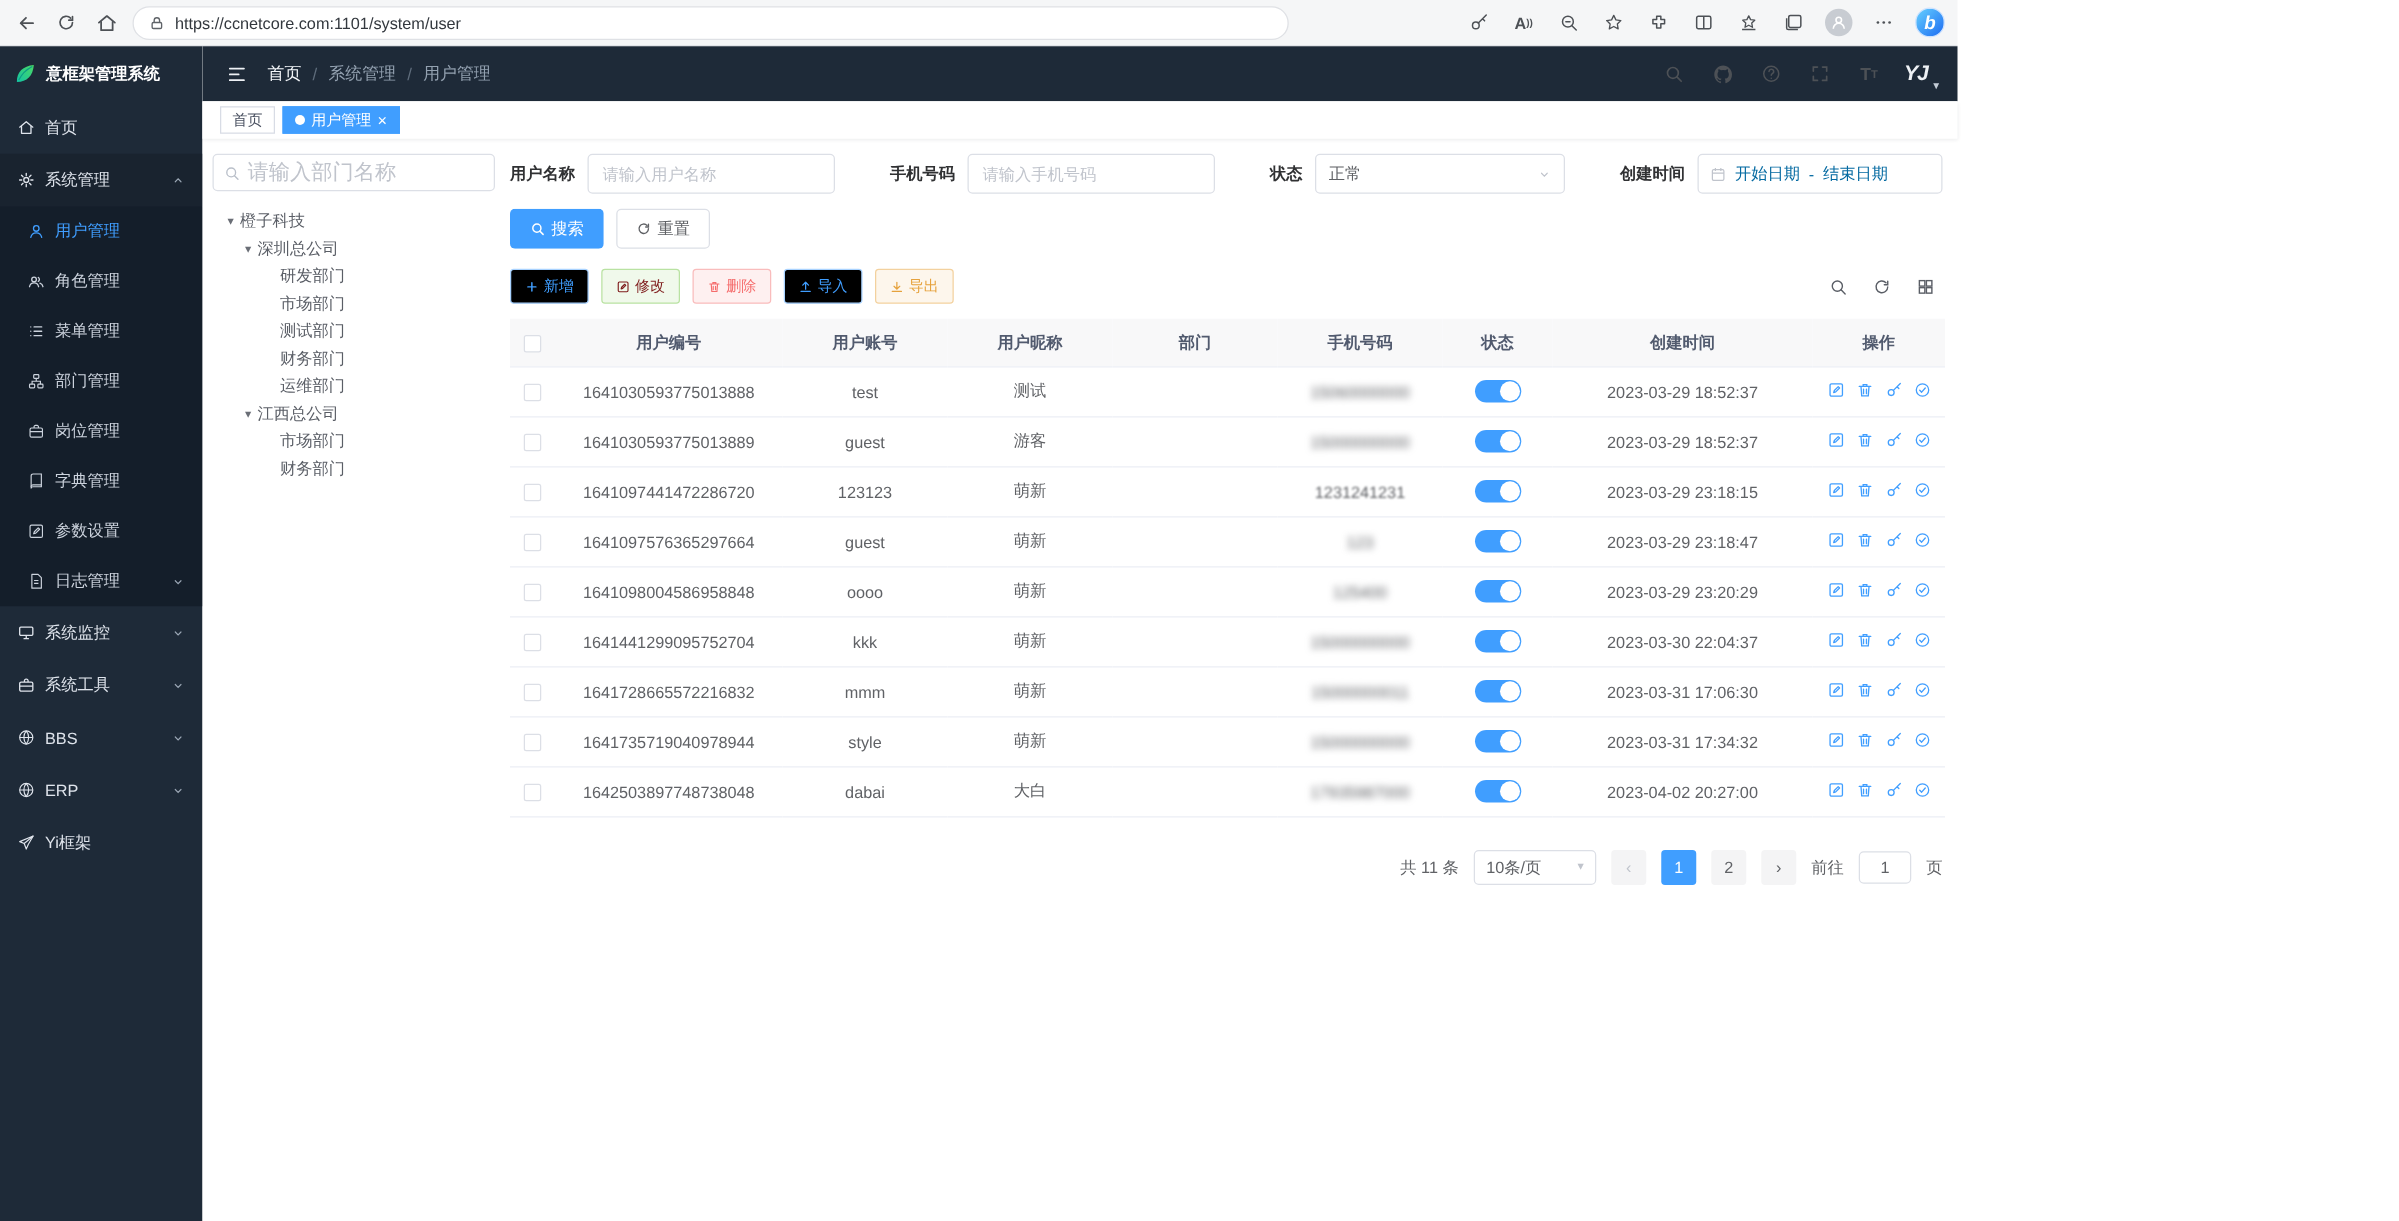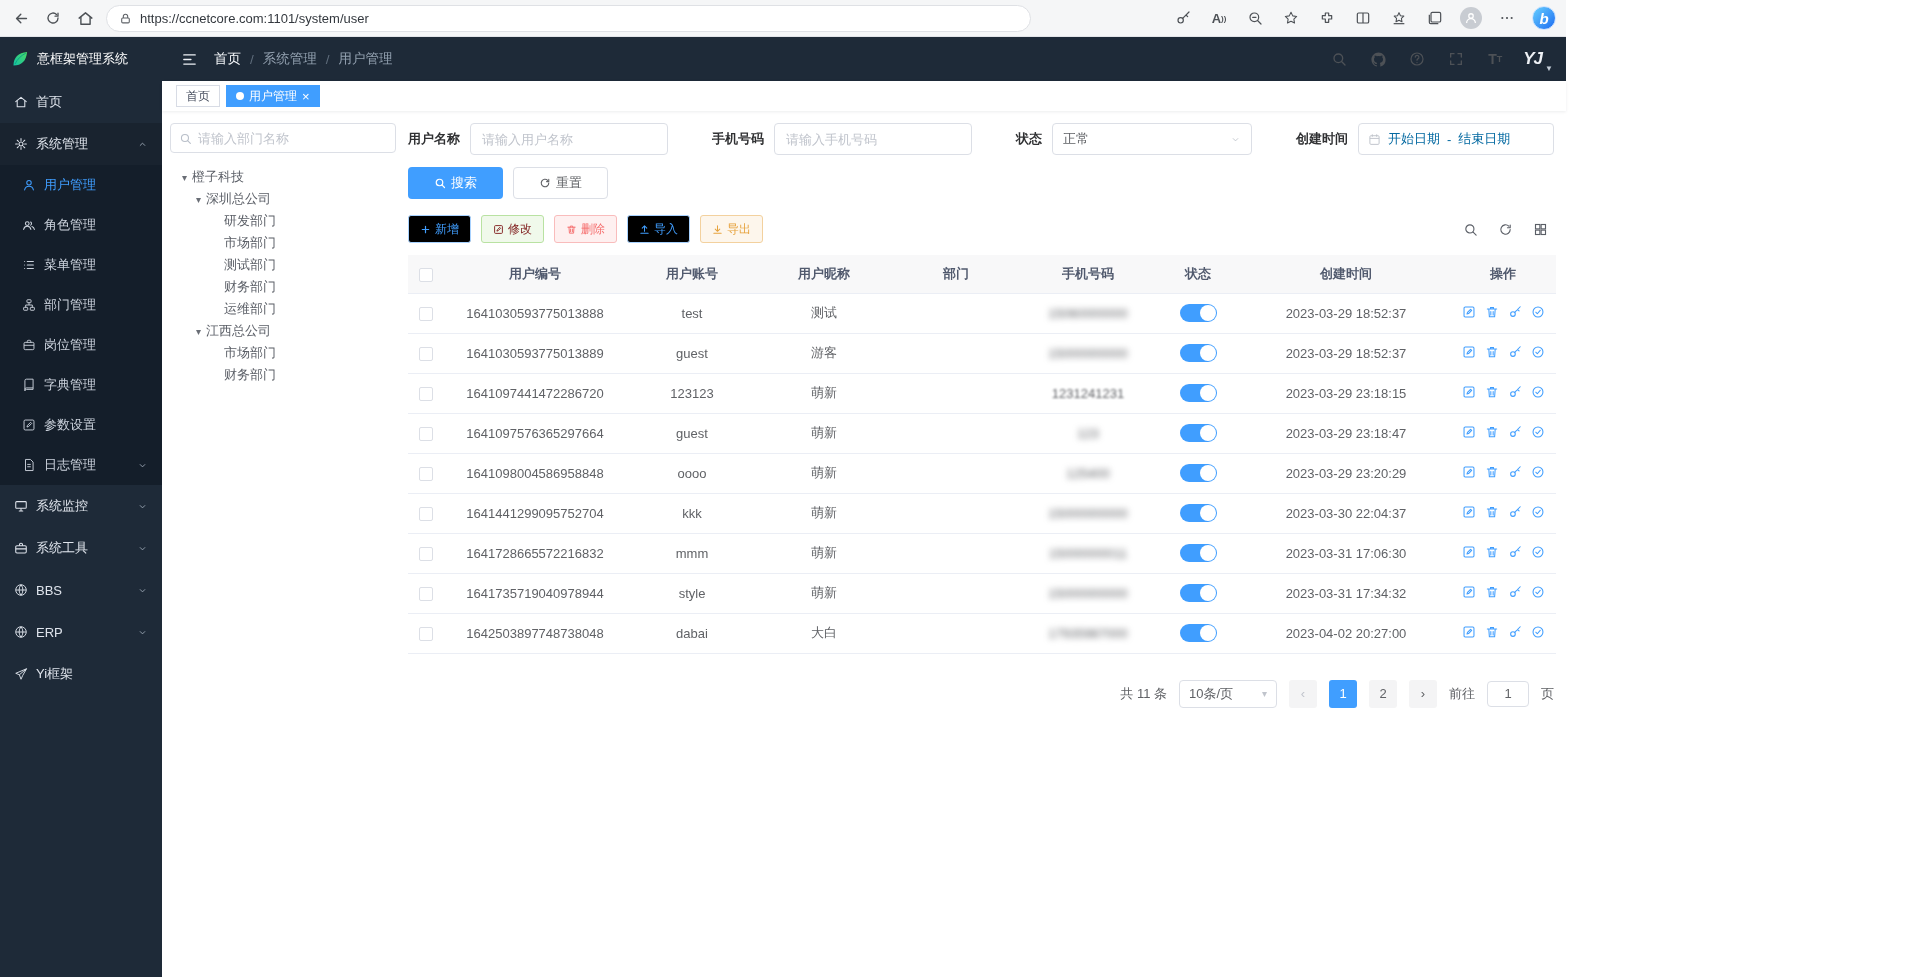--- a/index.html
+++ b/index.html
@@ -20,7 +20,7 @@
   
   .app{flex:1;display:flex;min-height:0}
   .sidebar{width:162px;flex-shrink:0;background:#1e2a38;color:#dfe4ec;font-size:13px;display:flex;flex-direction:column}
-  .logo{height:44px;display:flex;align-items:center;gap:7px;padding:0 10px;color:#fff;font-weight:400;font-size:13px;flex-shrink:0}
+  .logo{height:44px;display:flex;align-items:center;gap:7px;padding:0 10px;color:#fff;font-weight:700;font-size:13px;flex-shrink:0}
   .menu-item{height:42px;display:flex;align-items:center;gap:8px;padding:0 14px;cursor:pointer;color:#dfe4ec}
   .menu-item .chev{margin-left:auto;color:#9aa6b4}
   .menu-item.parent-open{background:#19232f}

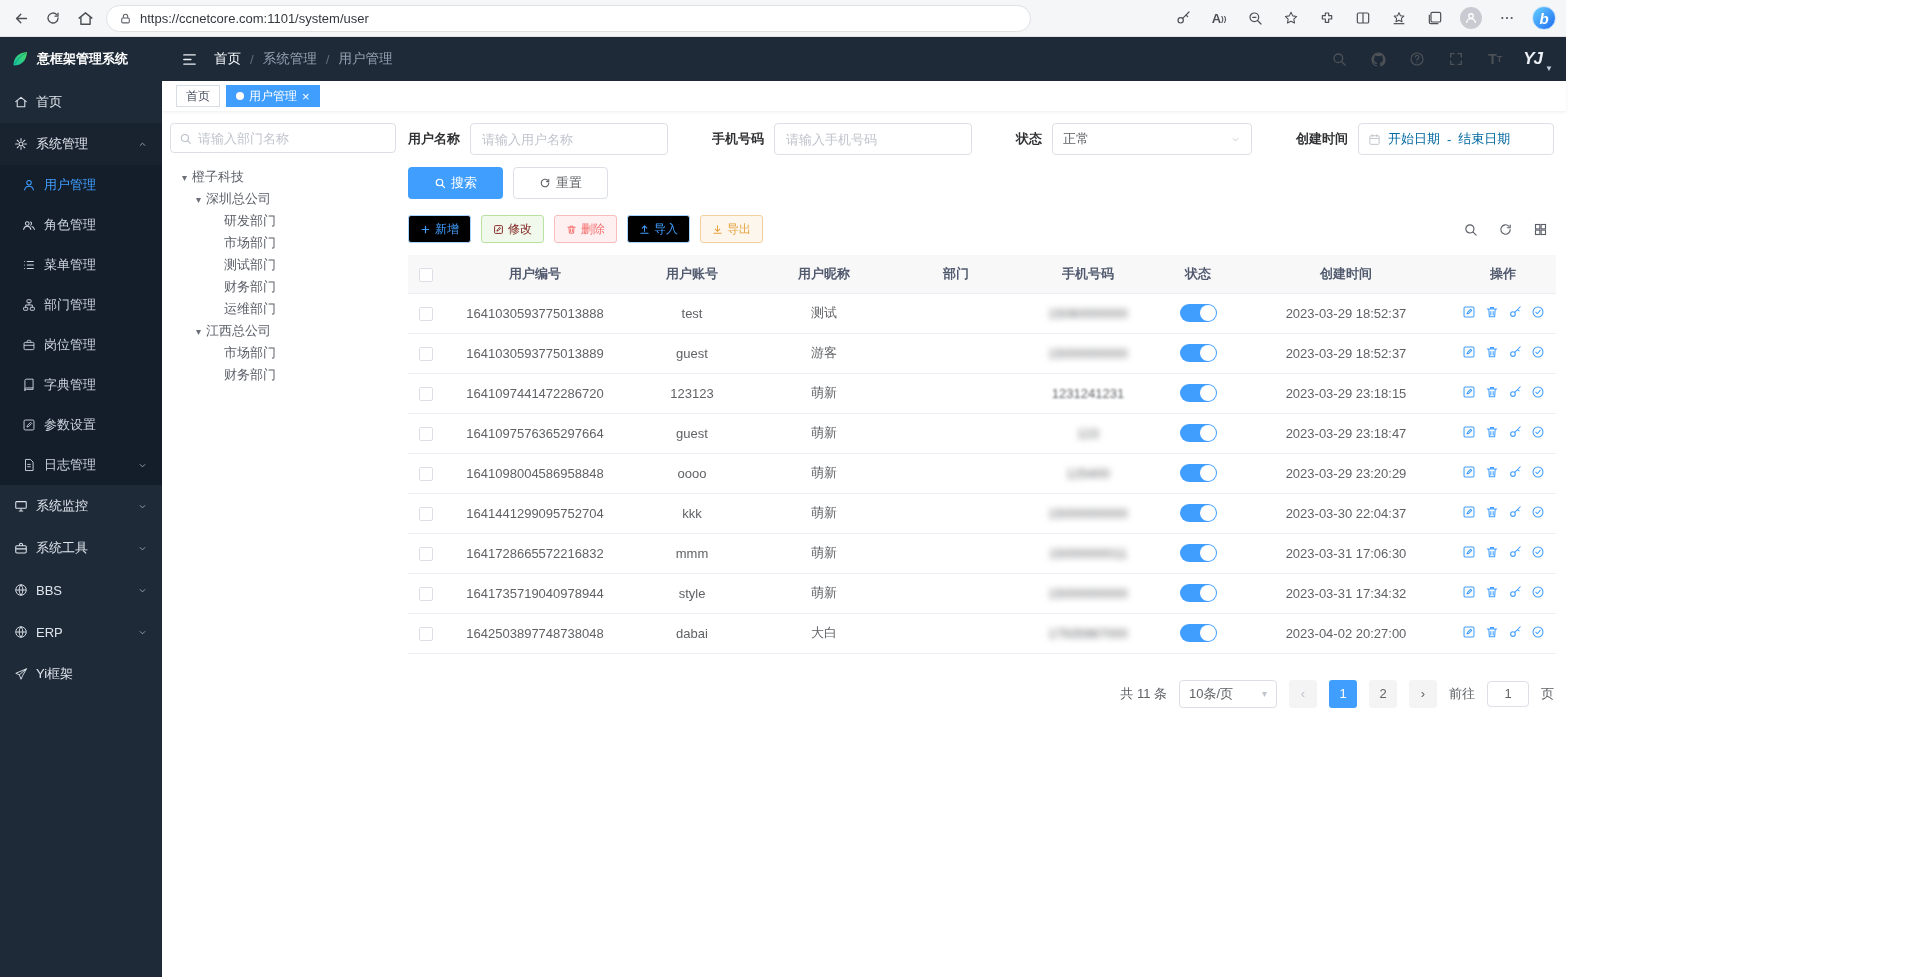--- a/index.html
+++ b/index.html
@@ -54,7 +54,7 @@
   .content{flex:1;display:flex;gap:12px;padding:12px 10px 0 8px;min-height:0}
   .left-col{width:226px;flex-shrink:0}
   .tree-search{height:30px;border:1px solid #dcdfe6;border-radius:4px;display:flex;align-items:center;gap:6px;padding:0 8px;color:#b9bfc9}
-  .tree-search input{border:none;outline:none;flex:1;font-size:13px;min-width:0;color:#606266;background:transparent}
+  .tree-search input{border:none;outline:none;flex:1;font-size:17px;min-width:0;color:#606266;background:transparent}
   .tree-search input::placeholder{color:#c0c4cc}
   .tree{margin-top:13px;font-size:13px;color:#5a5e66}
   .tnode{height:22px;display:flex;align-items:center;gap:5px;cursor:pointer;white-space:nowrap}

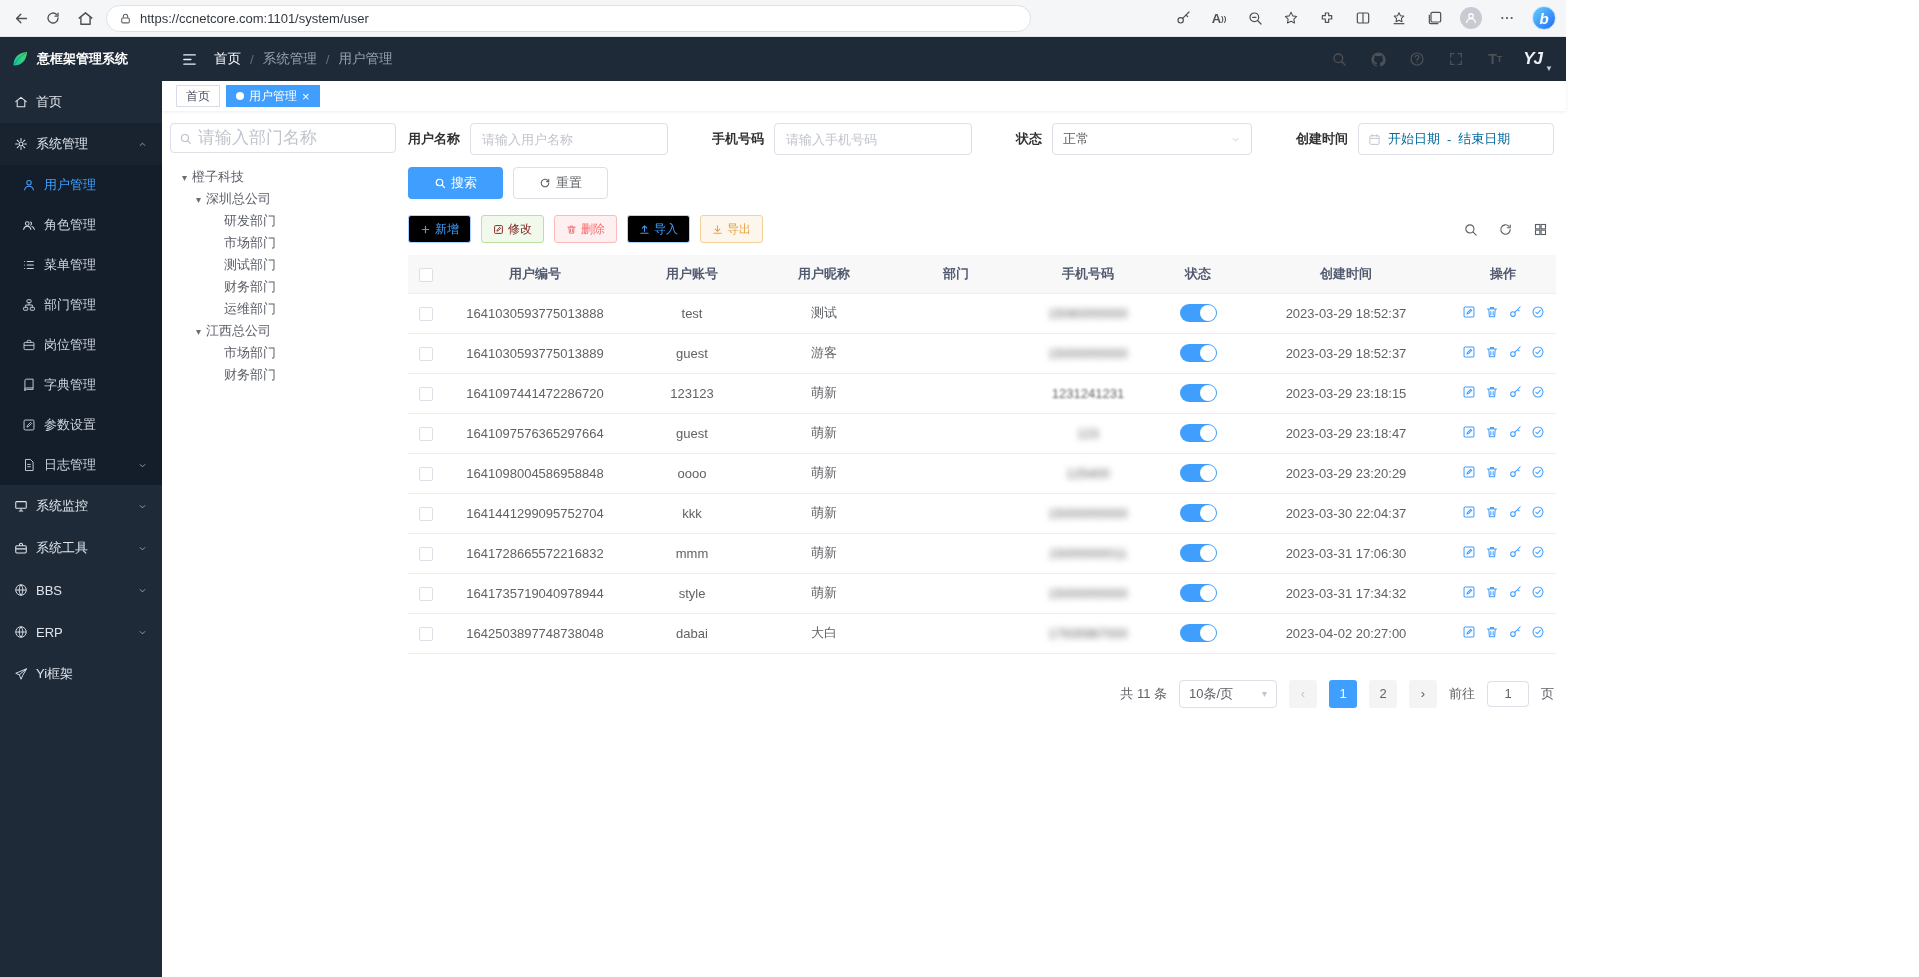--- a/index.html
+++ b/index.html
@@ -75,7 +75,7 @@
   .fdate .ph{font-size:13px}
 
   .btns-row{margin-top:12px;display:flex;gap:10px}
-  .btn{height:32px;padding:0 25px;border-radius:4px;font-size:13px;display:inline-flex;align-items:center;gap:5px;cursor:pointer;border:1px solid transparent}
+  .btn{height:32px;padding:0 15px;border-radius:4px;font-size:13px;display:inline-flex;align-items:center;gap:5px;cursor:pointer;border:1px solid transparent}
   .btn-primary{background:#409eff;color:#fff}
   .btn-plain{background:#fff;border-color:#dcdfe6;color:#606266}
 

